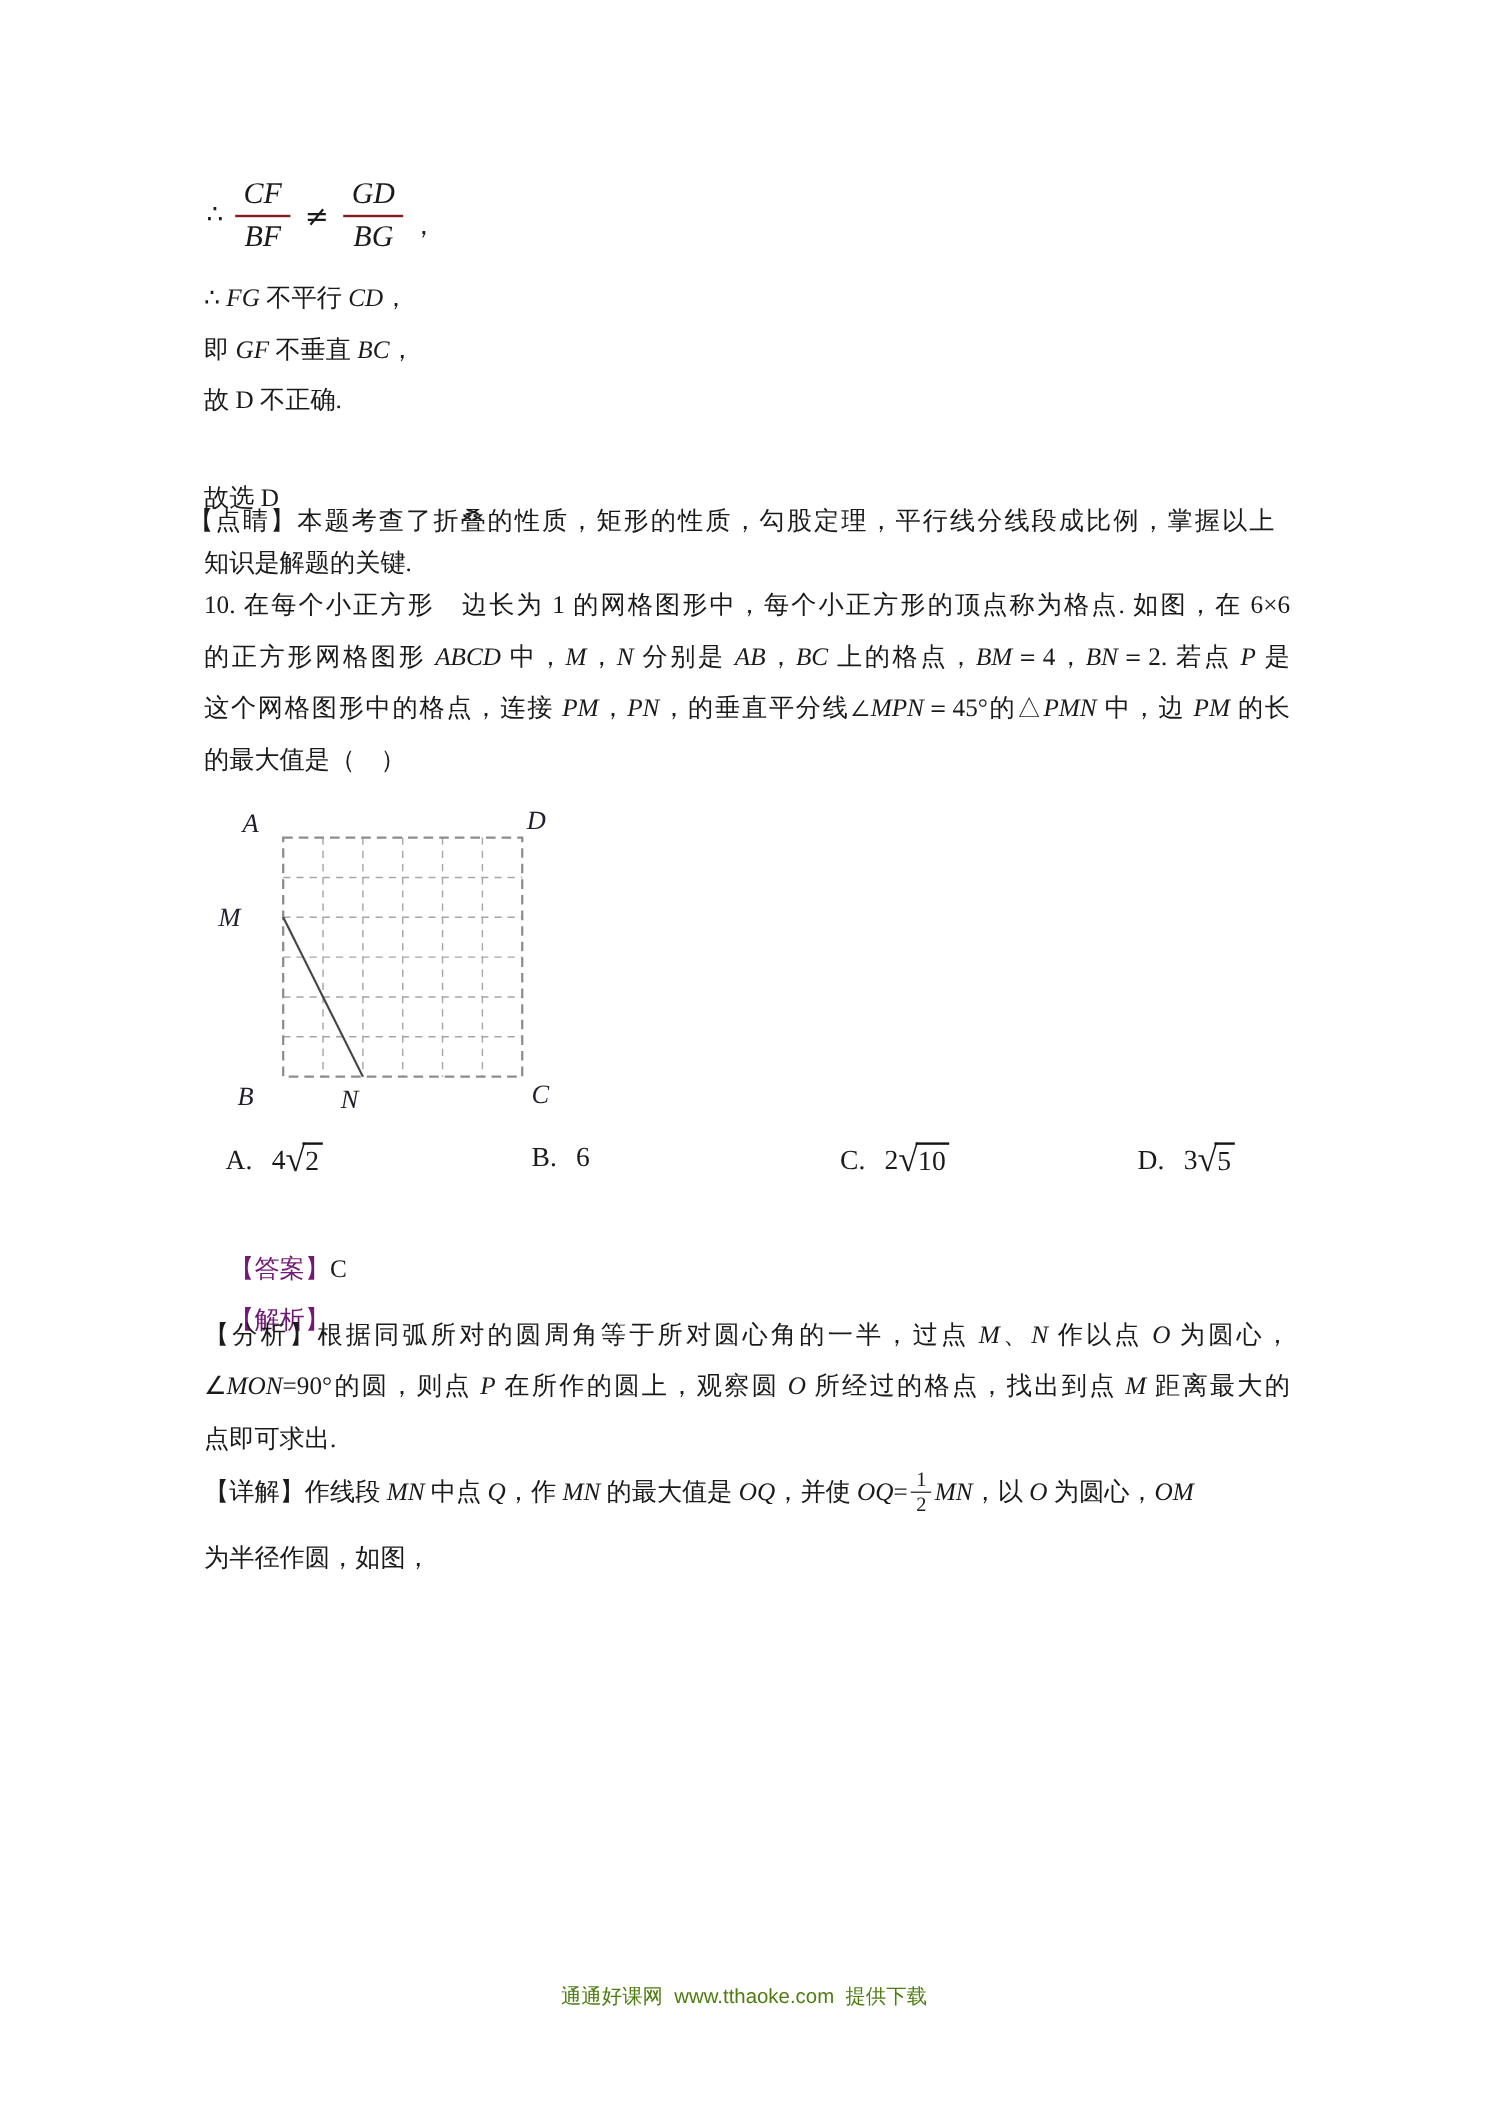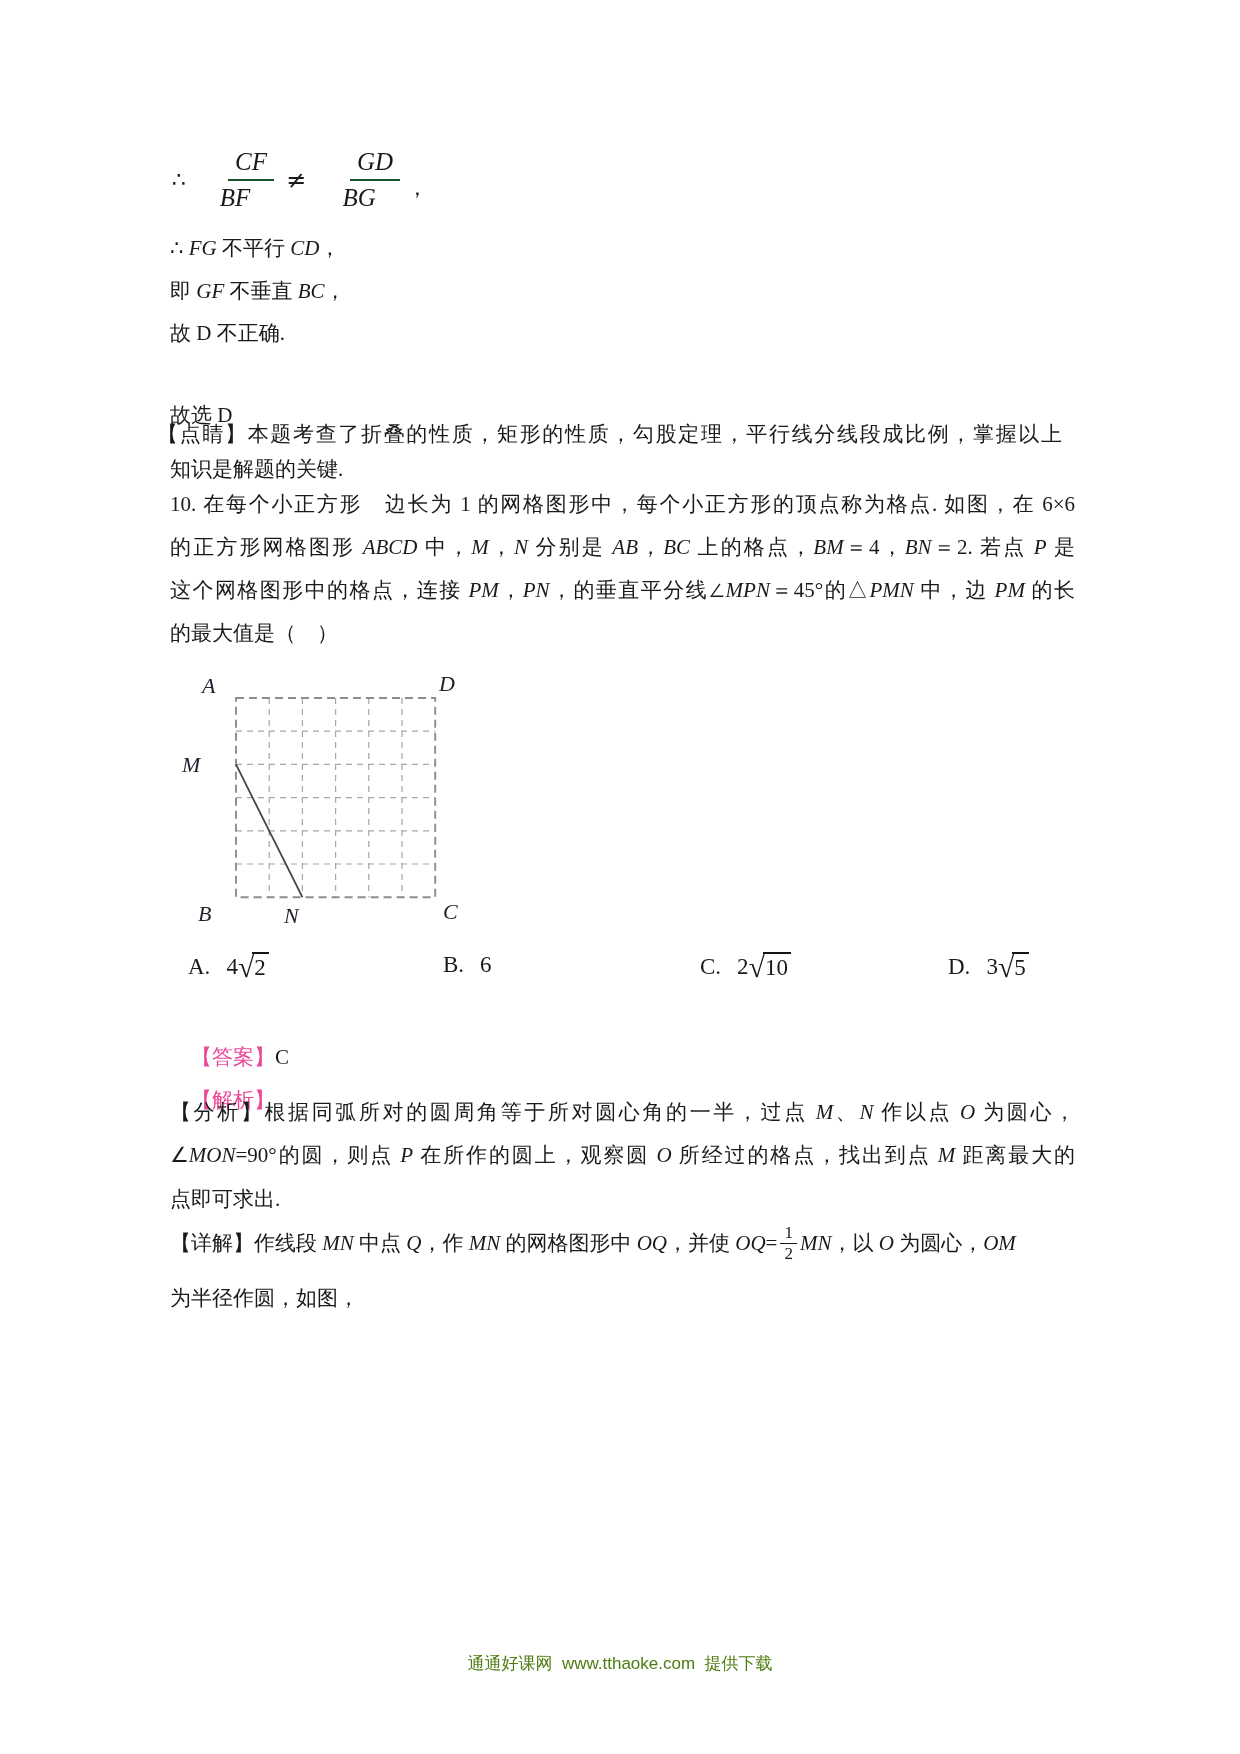--- a/index.html
+++ b/index.html
@@ -18,7 +18,7 @@
   .fracrow{display:flex;align-items:center;font-size:22px;}
   .frac{display:inline-flex;flex-direction:column;align-items:center;
         font-family:"Liberation Serif",serif;font-style:italic;font-size:25px;line-height:1.1;}
-  .frac .num{padding:0 7px 3px;border-bottom:2px solid #14532d;margin-left:32px;}
+  .frac .num{padding:0 7px 3px;border-bottom:2px solid #7f1d1d;}
   .frac .den{padding:3px 7px 0;}
   .neq{font-size:24px;padding:0 12px;font-family:"DejaVu Sans",sans-serif;}
   .therefore{font-size:22px;margin-right:10px;font-family:"DejaVu Sans",sans-serif;}

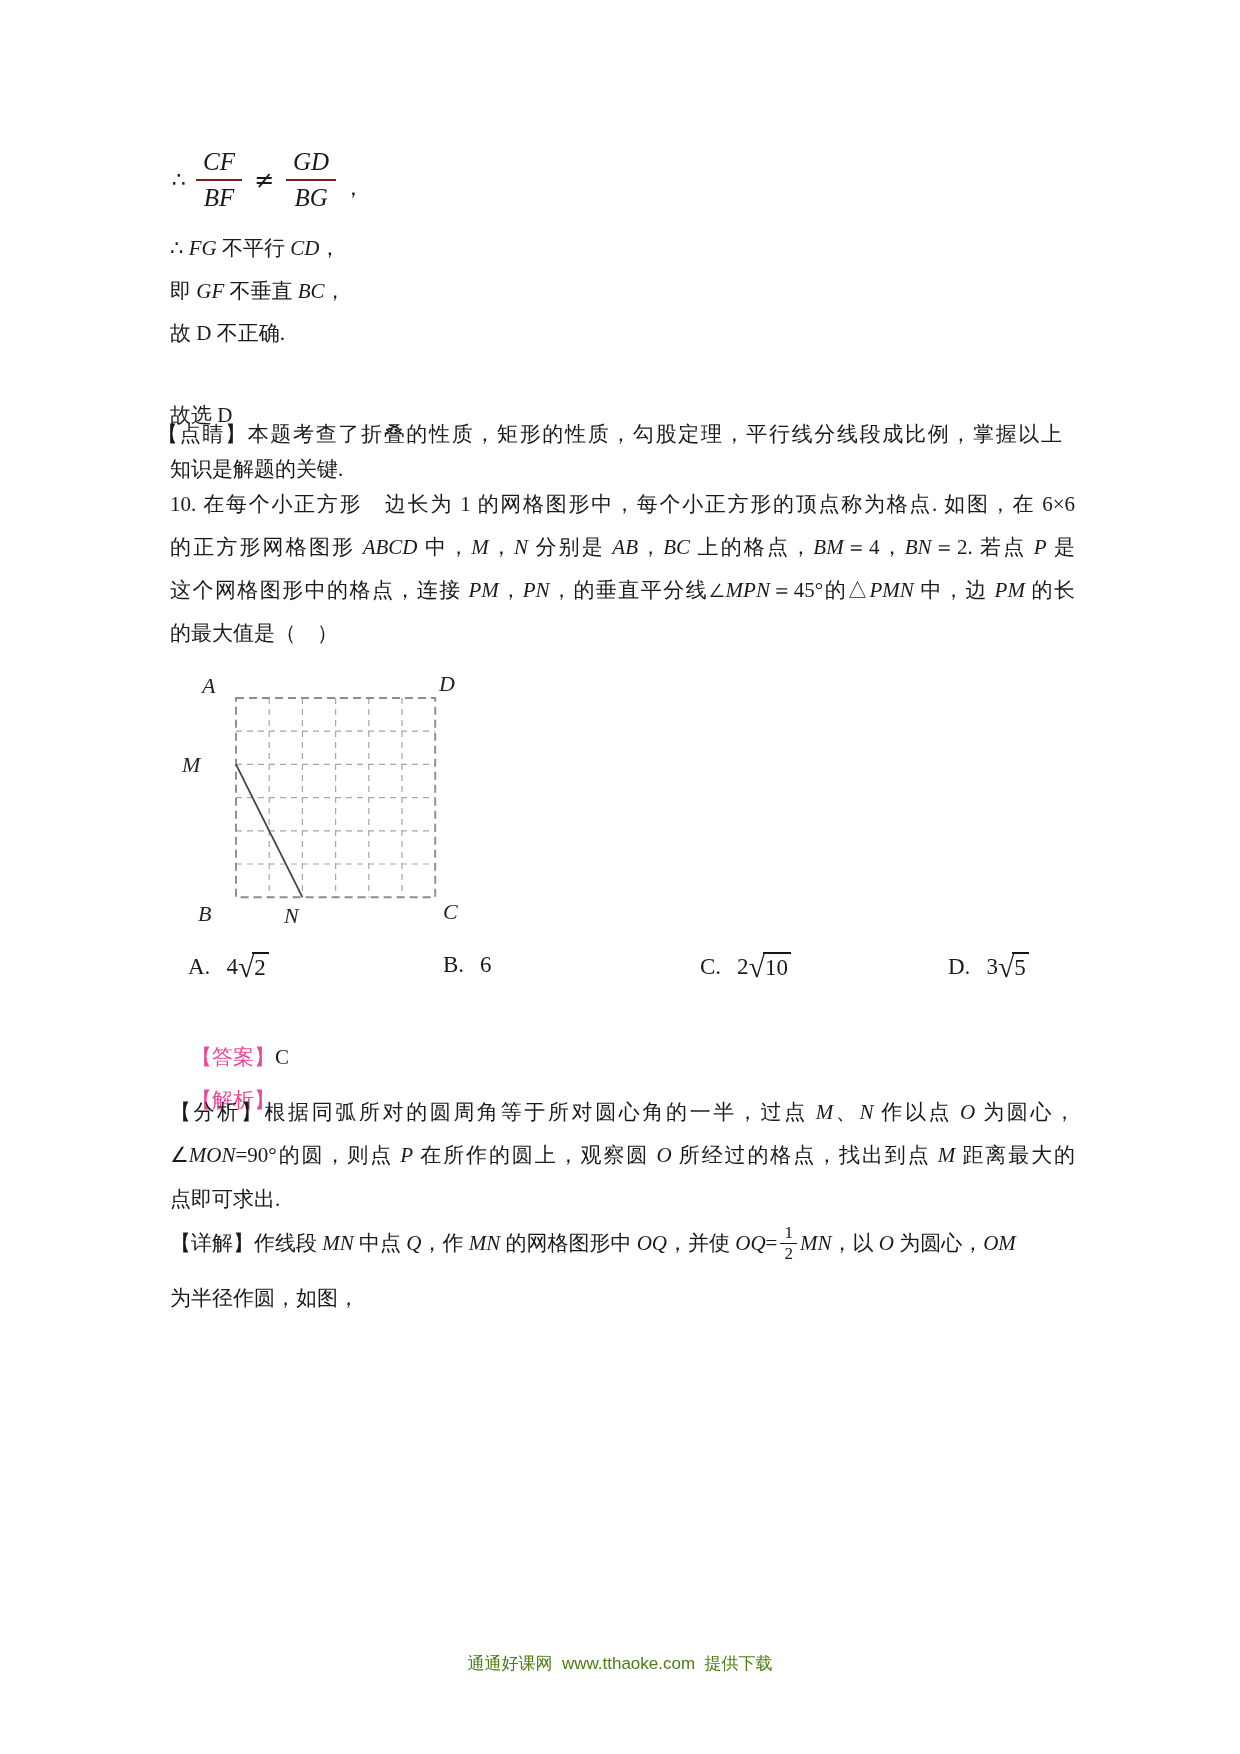--- a/index.html
+++ b/index.html
@@ -34,7 +34,7 @@
   .sqrt{display:inline-flex;align-items:flex-start;}
   .sq-sign{font-size:30px;line-height:30px;margin-right:-2px;}
   .sq-rad{border-top:2px solid #151515;padding:1px 3px 0 2px;line-height:26px;}
-  .blue{color:#ec4899;}
+  .blue{color:#701a75;}
   .footer{left:0;top:1652px;width:1240px;text-align:center;font-size:17px;
           font-family:"Liberation Sans",sans-serif;color:#4d7c0f;white-space:pre;}
   svg text{font-family:"Liberation Serif",serif;font-style:italic;font-size:22px;fill:#1f1f2e;}

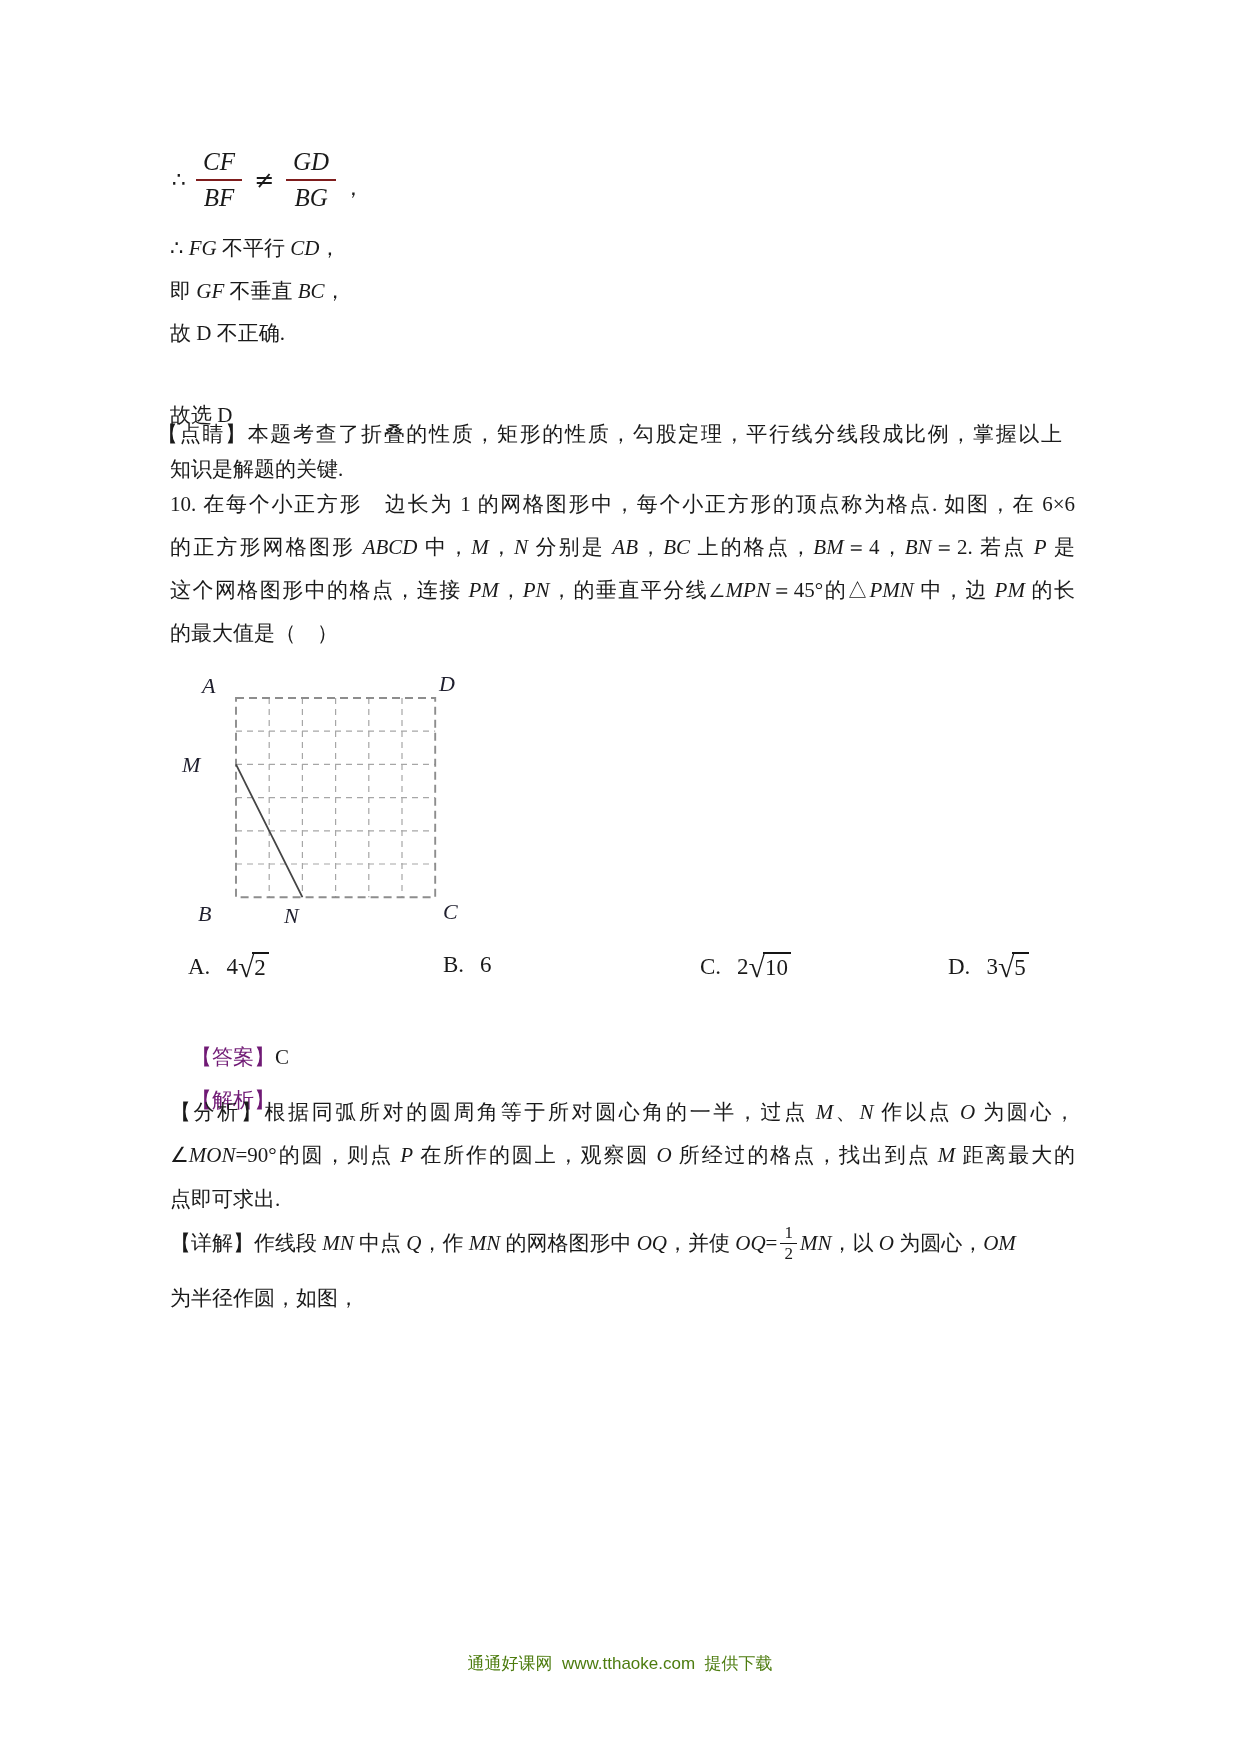--- a/index.html
+++ b/index.html
@@ -143,7 +143,7 @@
   <div class="abs line" style="left:170px;top:1184px;"><span>点即可求出.</span></div>
 
   <div class="abs" style="left:170px;top:1216px;height:54px;display:flex;align-items:center;font-size:21px;white-space:pre;">
-    <span><span>【详解】作线段 </span><span class="it">MN</span><span> 中点 </span><span class="it">Q</span><span>，作 </span><span class="it">MN</span><span> 的网格图形中 </span><span class="it">OQ</span><span>，并使 </span><span class="it">OQ</span><span class="sf">=</span></span>
+    <span><span>【详解】作线段 </span><span class="it">MN</span><span> 中点 </span><span class="it">Q</span><span>，作 </span><span class="it">MN</span><span> 的最大值是 </span><span class="it">OQ</span><span>，并使 </span><span class="it">OQ</span><span class="sf">=</span></span>
     <span class="ifrac">
       <span class="num">1</span>
       <span class="den">2</span>

